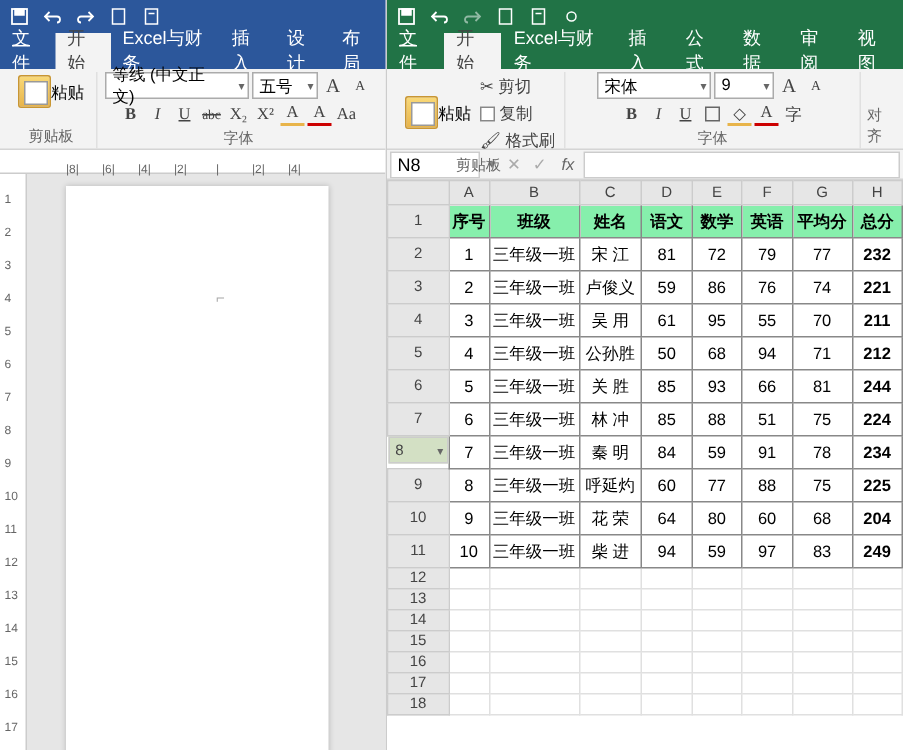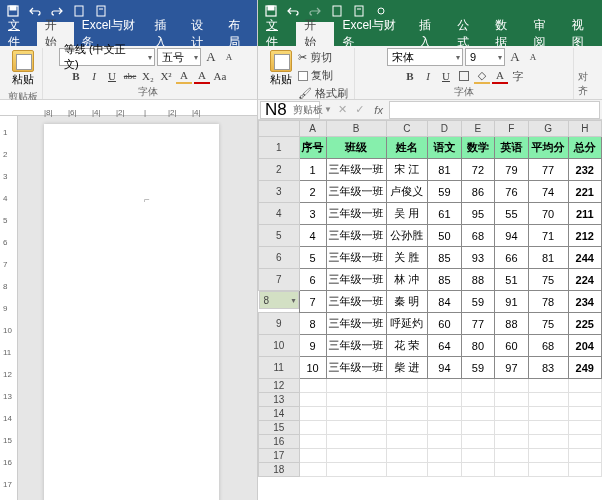--- a/index.html
+++ b/index.html
@@ -22,7 +22,7 @@
 .rgroup{display:flex;flex-direction:column;align-items:center;border-right:1px solid #e0e0e0;padding:0 4px;position:relative;}
 .rgroup:last-child{border-right:none;}
 .rlabel{font-size:10px;color:#666;margin-top:auto;padding:1px 0;}
-.paste{display:flex;flex-direction:column;align-items:center;padding:2px 4px;}
+.paste{display:flex;flex-direction:row;align-items:center;padding:2px 4px;}
 .paste .icn{width:22px;height:22px;background:linear-gradient(#f9d978,#e8b44a);border:1px solid #c89633;border-radius:2px;position:relative;}
 .paste .icn:before{content:"";position:absolute;left:3px;top:3px;width:14px;height:14px;background:#fff;border:1px solid #999;}
 .mini{font-size:10px;color:#444;display:flex;align-items:center;gap:3px;padding:1px 2px;cursor:pointer;}

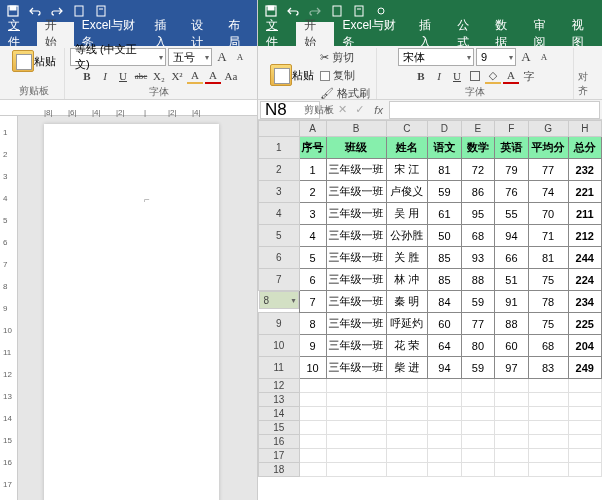--- a/index.html
+++ b/index.html
@@ -40,7 +40,7 @@
 .paper{position:absolute;left:44px;top:24px;width:175px;height:420px;background:#fff;box-shadow:0 0 4px rgba(0,0,0,.2);}
 .cursor{position:absolute;left:100px;top:70px;font-size:10px;color:#aaa;}
 .refbar{height:20px;background:#f3f3f3;border-bottom:1px solid #d4d4d4;display:flex;align-items:center;}
-.namebox{width:60px;border:1px solid #ccc;background:#fff;height:18px;margin:0 2px;padding:0 4px;font-size:17px;display:flex;align-items:center;}
+.namebox{width:60px;border:1px solid #ccc;background:#fff;height:18px;margin:0 2px;padding:0 4px;font-size:12px;display:flex;align-items:center;}
 .fx{padding:0 6px;font-style:italic;color:#666;font-size:11px;}
 .fxbar{flex:1;border:1px solid #ccc;background:#fff;height:18px;margin-right:2px;}
 .grid{flex:1;overflow:auto;background:#fff;position:relative;}

